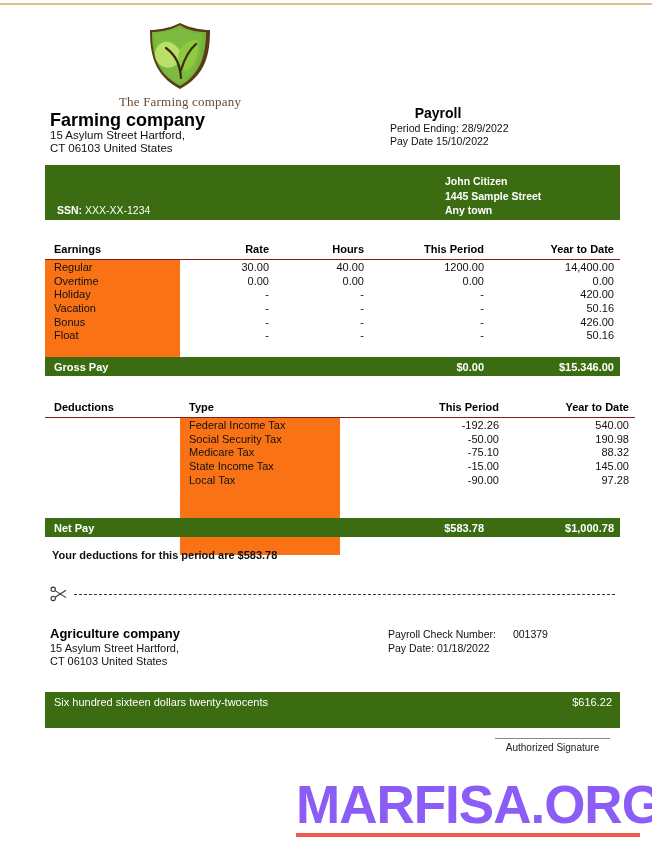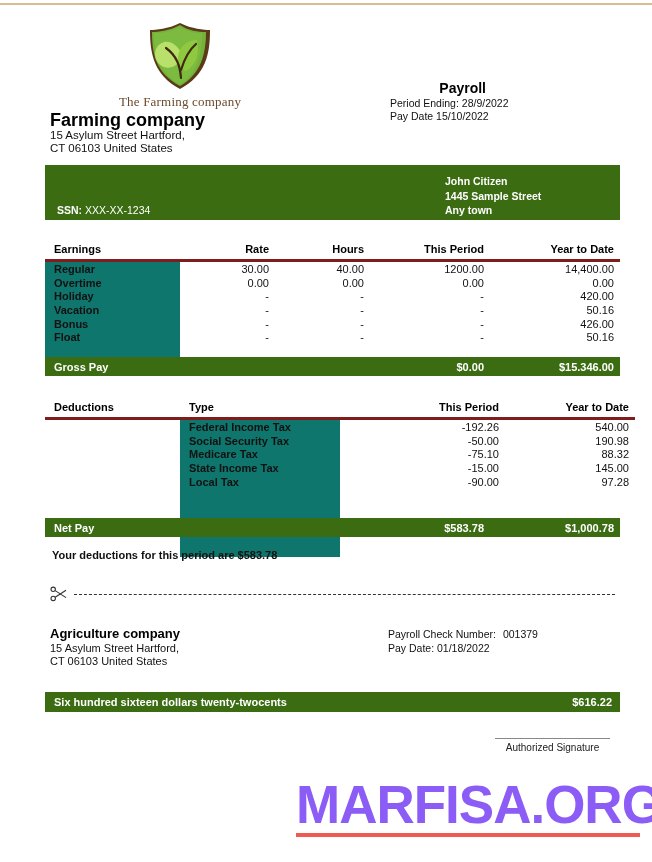--- a/index.html
+++ b/index.html
@@ -82,9 +82,10 @@
     font-size: 14px;
     font-weight: bold;
     color: #000;
-    text-align: right;
+    text-align: center;
     width: 96px;
     margin-bottom: 1px;
+    margin-top: 25px;
   }
   .payroll-line {
     font-size: 10.5px;

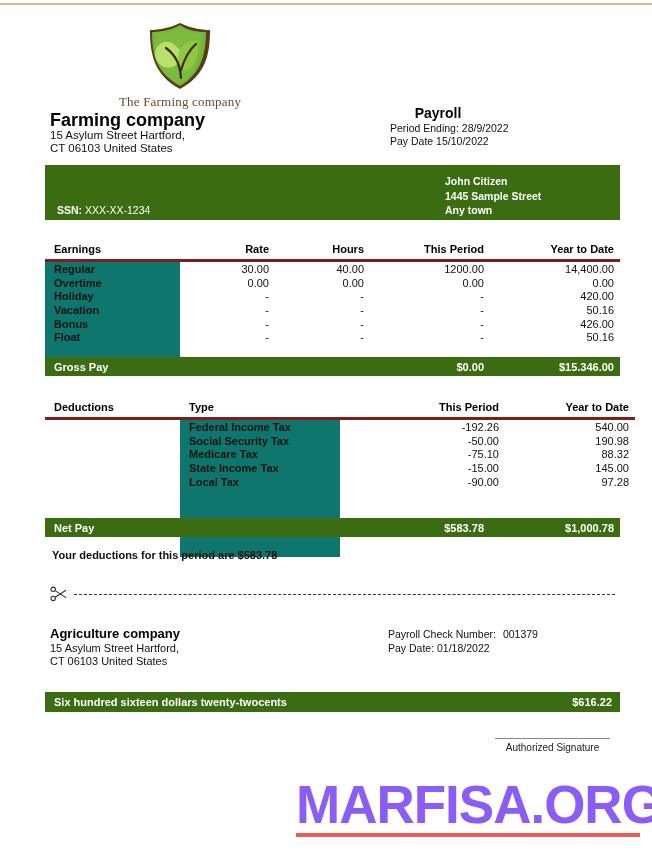--- a/index.html
+++ b/index.html
@@ -140,7 +140,7 @@
     font-weight: bold;
     color: #000;
     padding: 3px 6px 4px 6px;
-    border-bottom: 3px solid #7f1d1d;
+    border-bottom: 1px solid #7f1d1d;
     text-align: right;
     white-space: nowrap;
   }

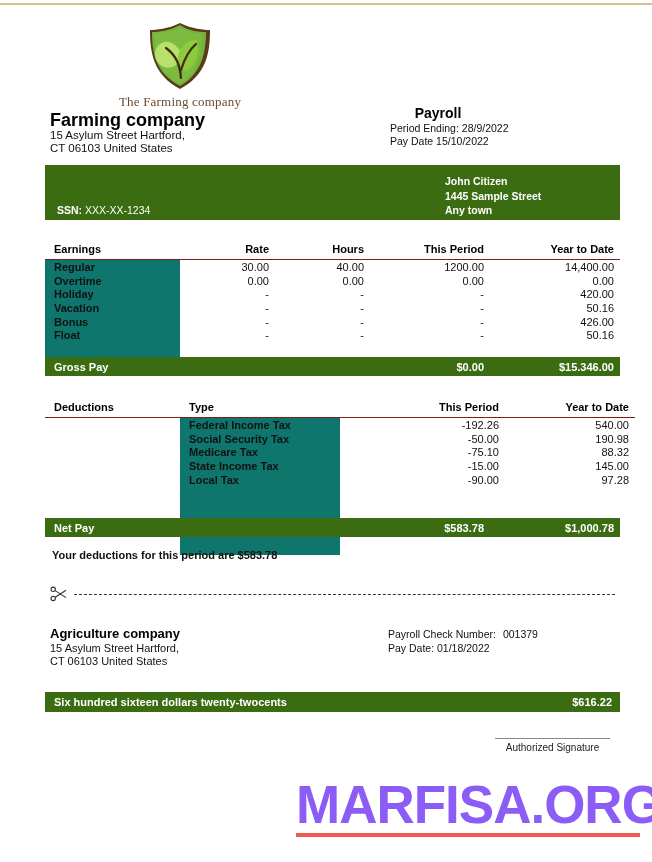--- a/index.html
+++ b/index.html
@@ -157,7 +157,7 @@
     text-align: left;
     padding-left: 9px;
   }
-  .hl { background: #0f766e; font-weight: bold; }
+  .hl { background: #f97316; }
 
   .col-lbl   { width: 135px; }
   .col-type  { width: 160px; }

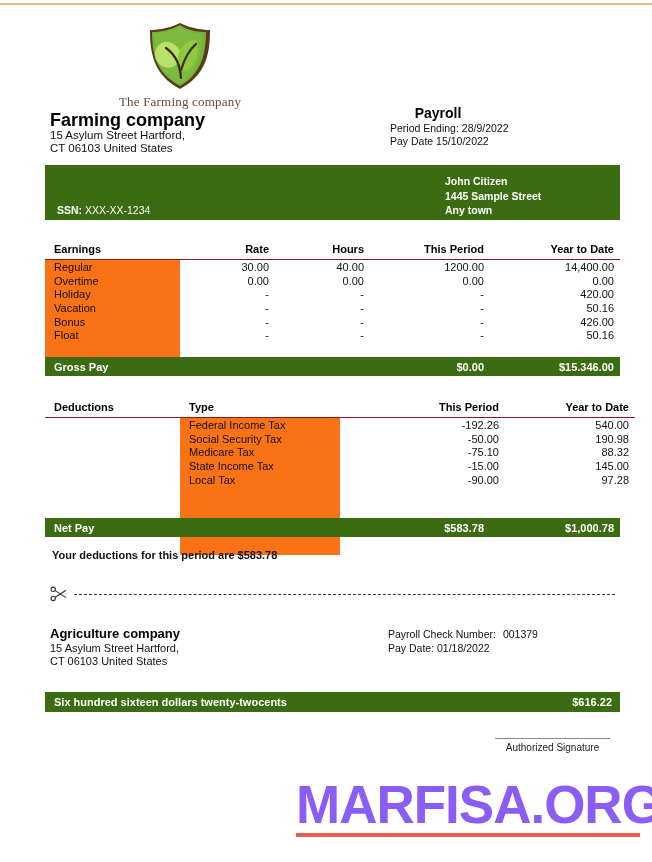--- a/index.html
+++ b/index.html
@@ -248,7 +248,7 @@
   }
   .check-num-val {
     display: inline-block;
-    margin-left: 4px;
+    margin-left: 14px;
   }
   .words-bar {
     position: absolute;

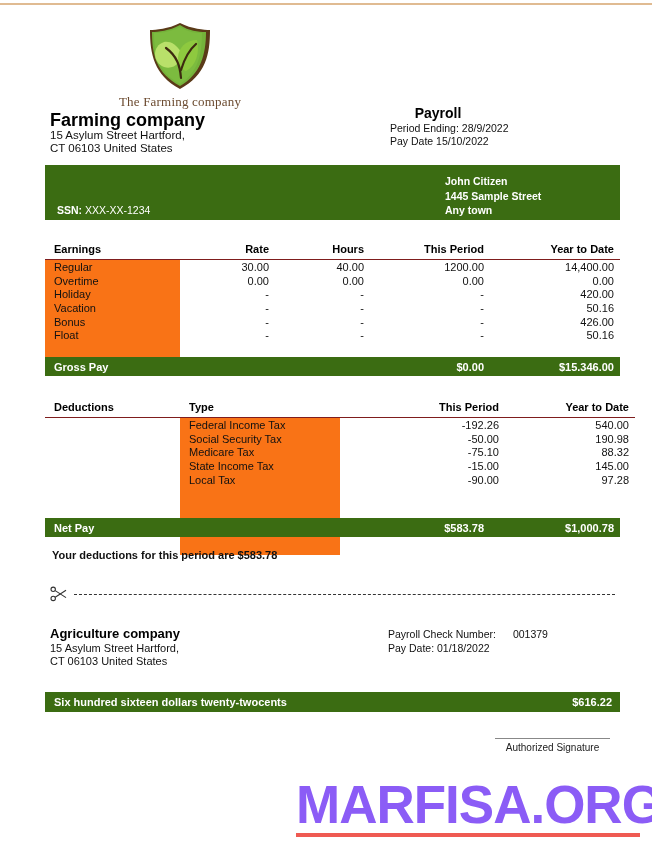--- a/index.html
+++ b/index.html
@@ -255,11 +255,11 @@
     left: 45px;
     top: 692px;
     width: 575px;
-    height: 20px;
+    height: 36px;
     background: #3b6c12;
     color: #fff;
     font-size: 11px;
-    font-weight: bold;
+    font-weight: normal;
   }
   .words-bar .w-txt { position: absolute; left: 9px; top: 4px; }
   .words-bar .w-amt { position: absolute; right: 8px; top: 4px; }

